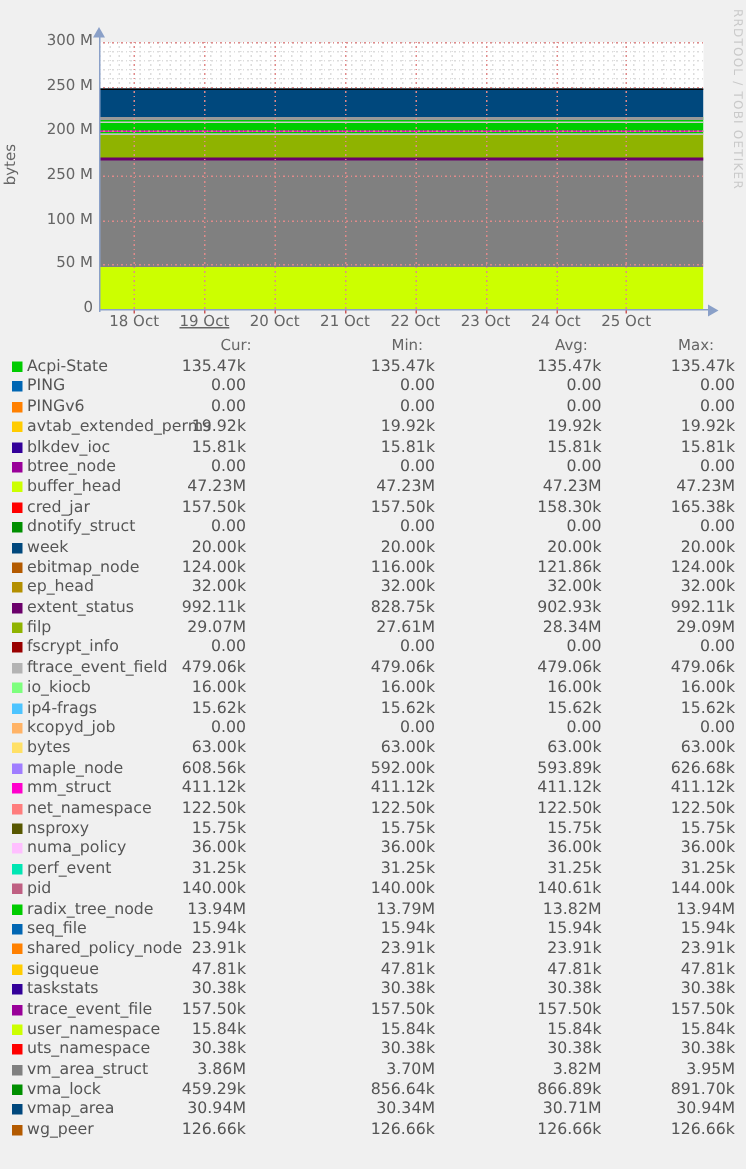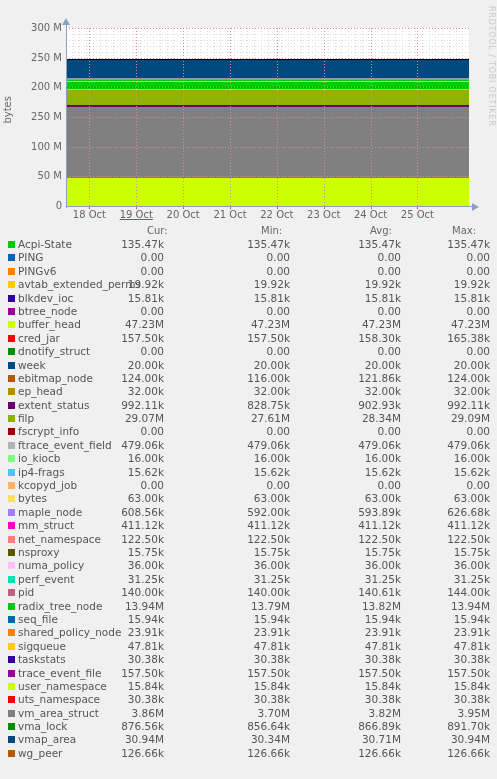--- a/index.html
+++ b/index.html
@@ -527,7 +527,7 @@
         <div class="lrow">
           <span class="sw" style="background: rgb(0, 143, 0);"></span>
           <span class="lname">vma_lock</span>
-          <span class="lval c-cur">876.56k</span>
+          <span class="lval c-cur">459.29k</span>
           <span class="lval c-min">856.64k</span>
           <span class="lval c-avg">866.89k</span>
           <span class="lval c-max">891.70k</span>

